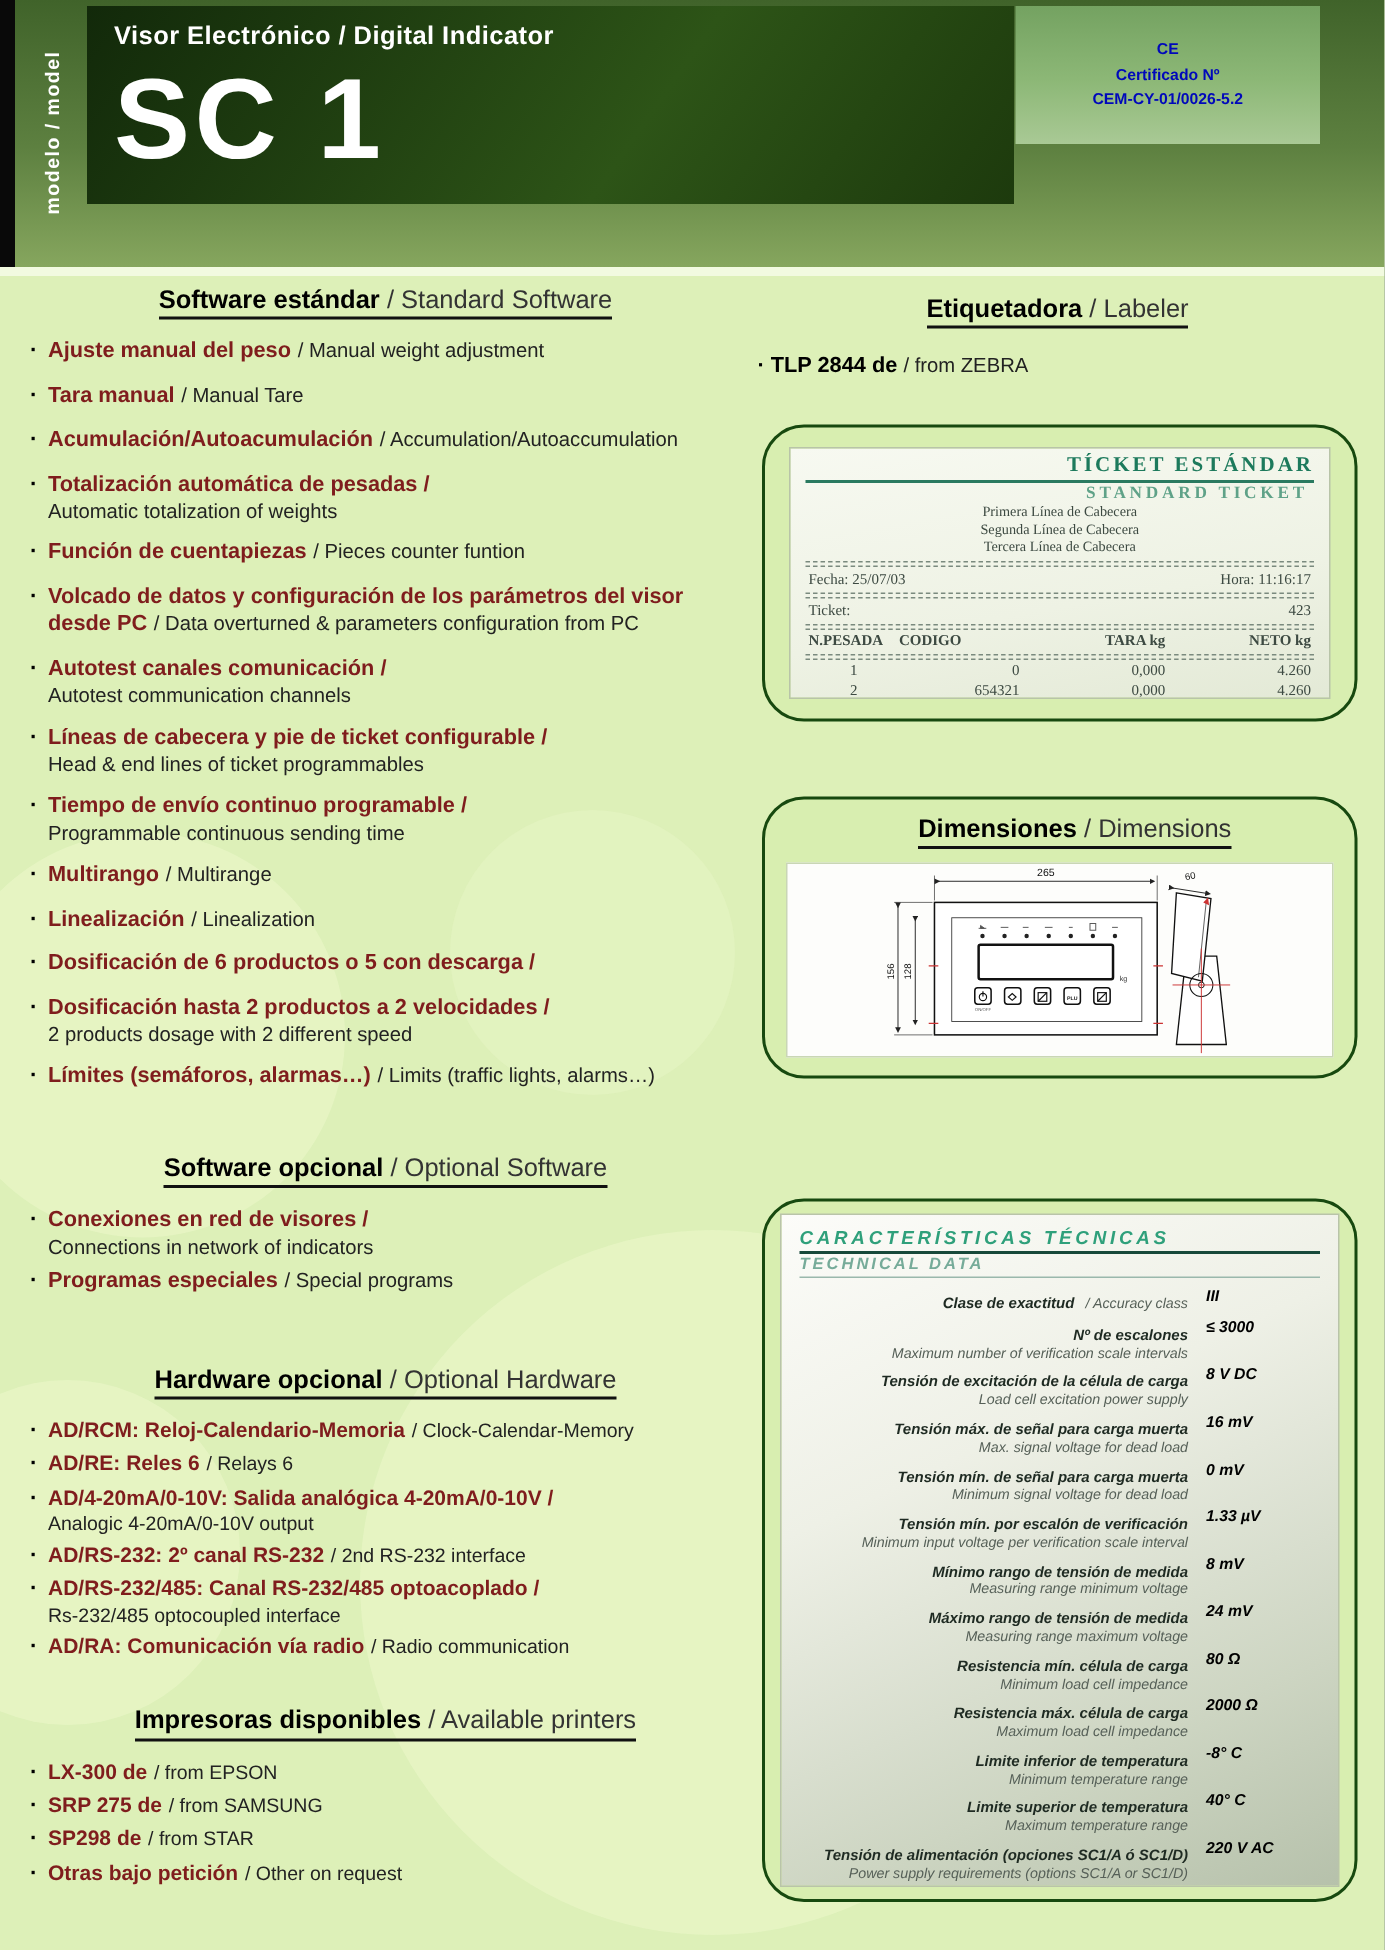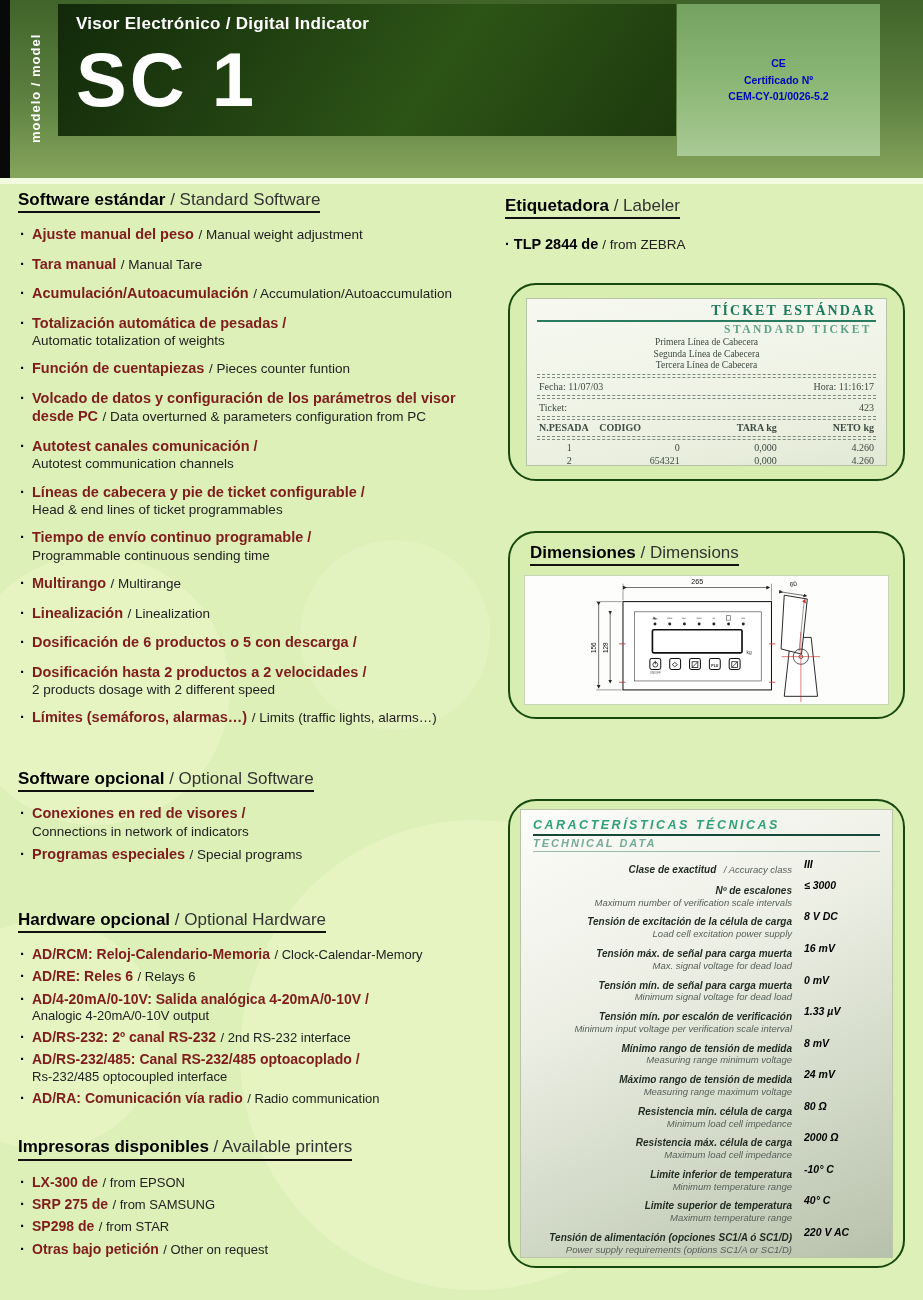--- a/index.html
+++ b/index.html
@@ -25,7 +25,7 @@
       color:#fff;padding:10px 0 0 18px;box-sizing:border-box;}
   .title-box .subtitle{font-size:17px;font-weight:bold;letter-spacing:.3px;}
   .title-box .model{font-size:76px;font-weight:bold;letter-spacing:3px;line-height:1.0;margin-top:8px;}
-  .cert-box{position:absolute;left:677px;top:4px;width:203px;height:152px;
+  .cert-box{position:absolute;left:677px;top:4px;width:203px;height:92px;
       background:linear-gradient(180deg,#74a261 0%,#8db877 55%,#a9c995 100%);
       display:flex;flex-direction:column;align-items:center;justify-content:center;
       color:#0008bb;font-weight:bold;font-size:10.5px;line-height:1.6;text-align:center;}

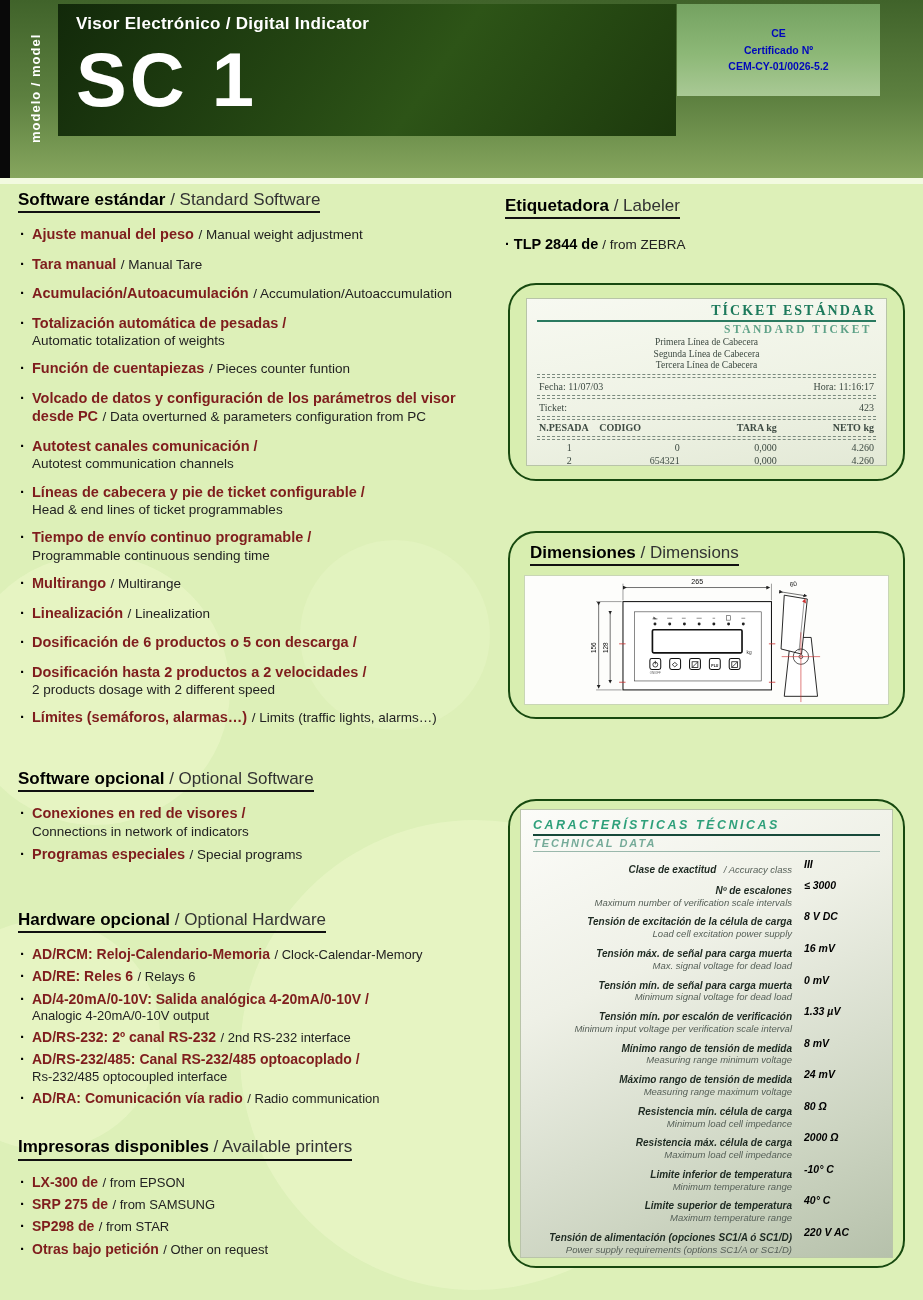--- a/index.html
+++ b/index.html
@@ -32,7 +32,7 @@
   .divider{position:absolute;left:0;top:178px;width:923px;height:6px;background:#f2fae0;z-index:2;}
 
   
-  .sec-h{text-align:left;margin:0;font-size:17px;line-height:1.2;}
+  .sec-h{text-align:center;margin:0;font-size:17px;line-height:1.2;}
   .hwrap{display:inline-block;border-bottom:2px solid #111;padding-bottom:1px;}
   .hes{font-weight:bold;color:#000;}
   .hen{font-weight:normal;color:#333;}

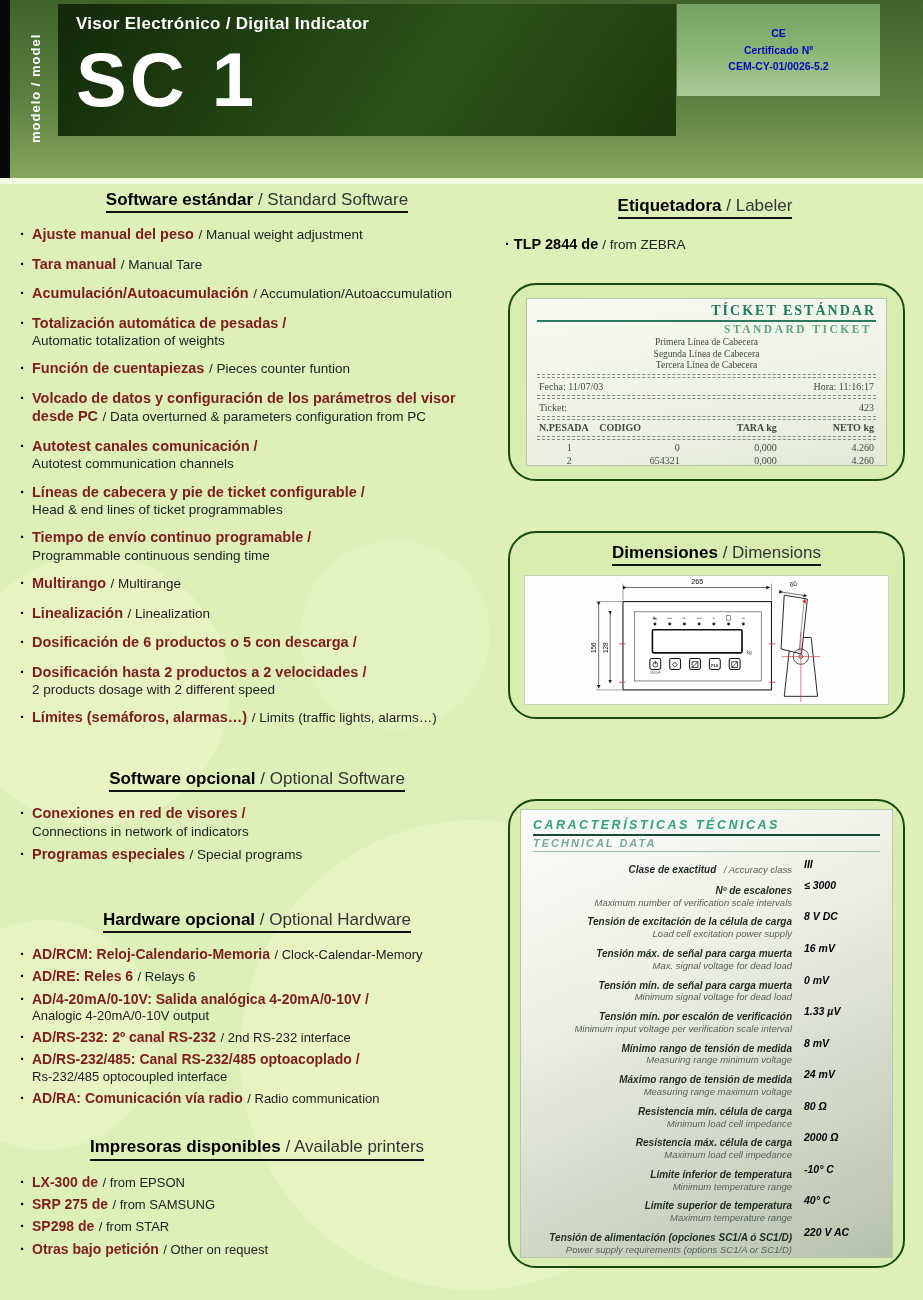--- a/index.html
+++ b/index.html
@@ -310,7 +310,7 @@
         </div>
       <div class="sep"></div>
       <div class="tk-row">
-        <span>Fecha: 11/07/03</span>
+        <span>Fecha: 25/07/03</span>
         <span>Hora:  11:16:17</span>
       </div>
       <div class="sep"></div>

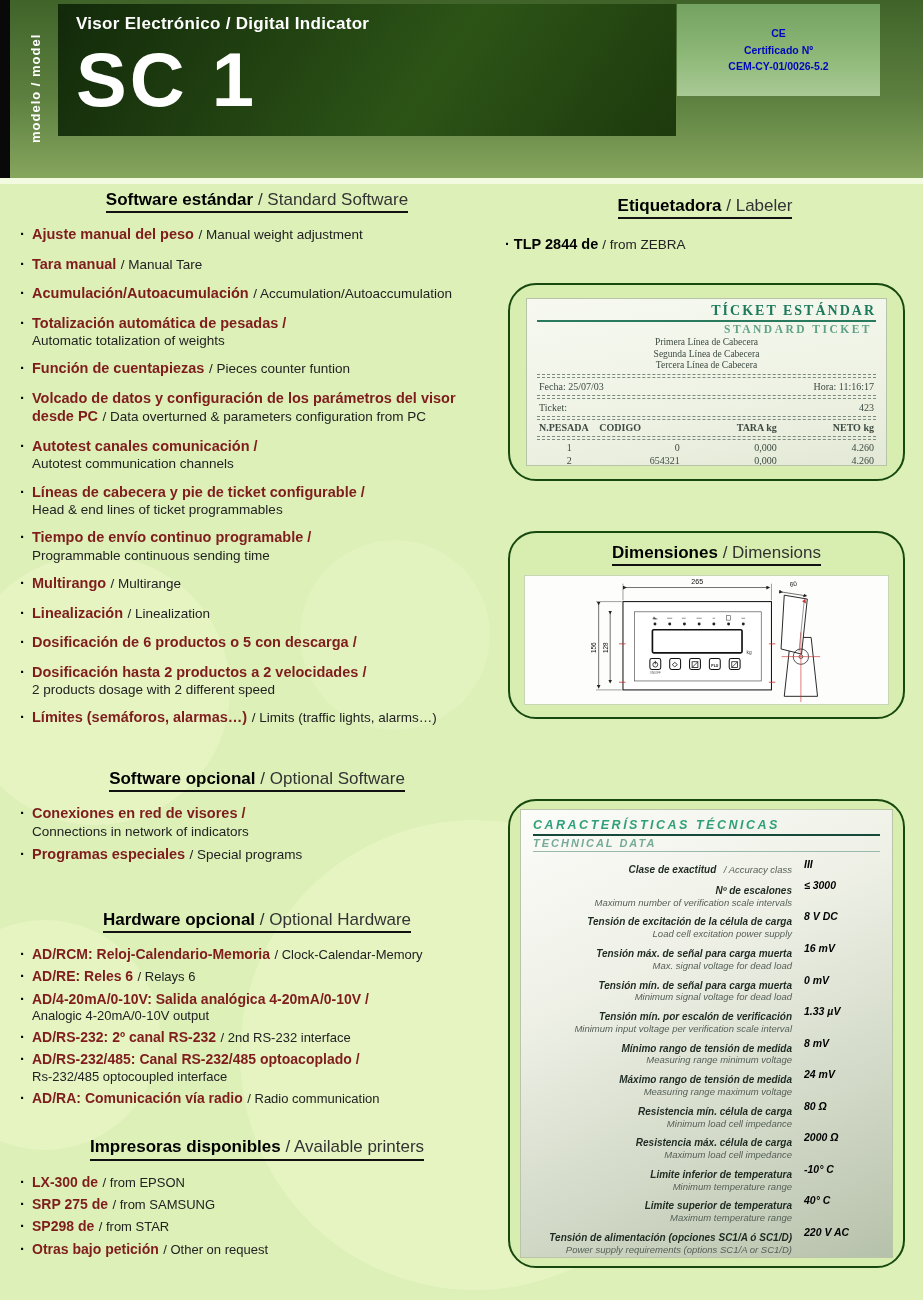--- a/index.html
+++ b/index.html
@@ -573,7 +573,7 @@
               <span class="ten">Minimum temperature range</span>
             </div>
             <div class="tval">
-              <span class="tv">-10° C</span>
+              <span class="tv">-8° C</span>
               
             </div>
           </div>

